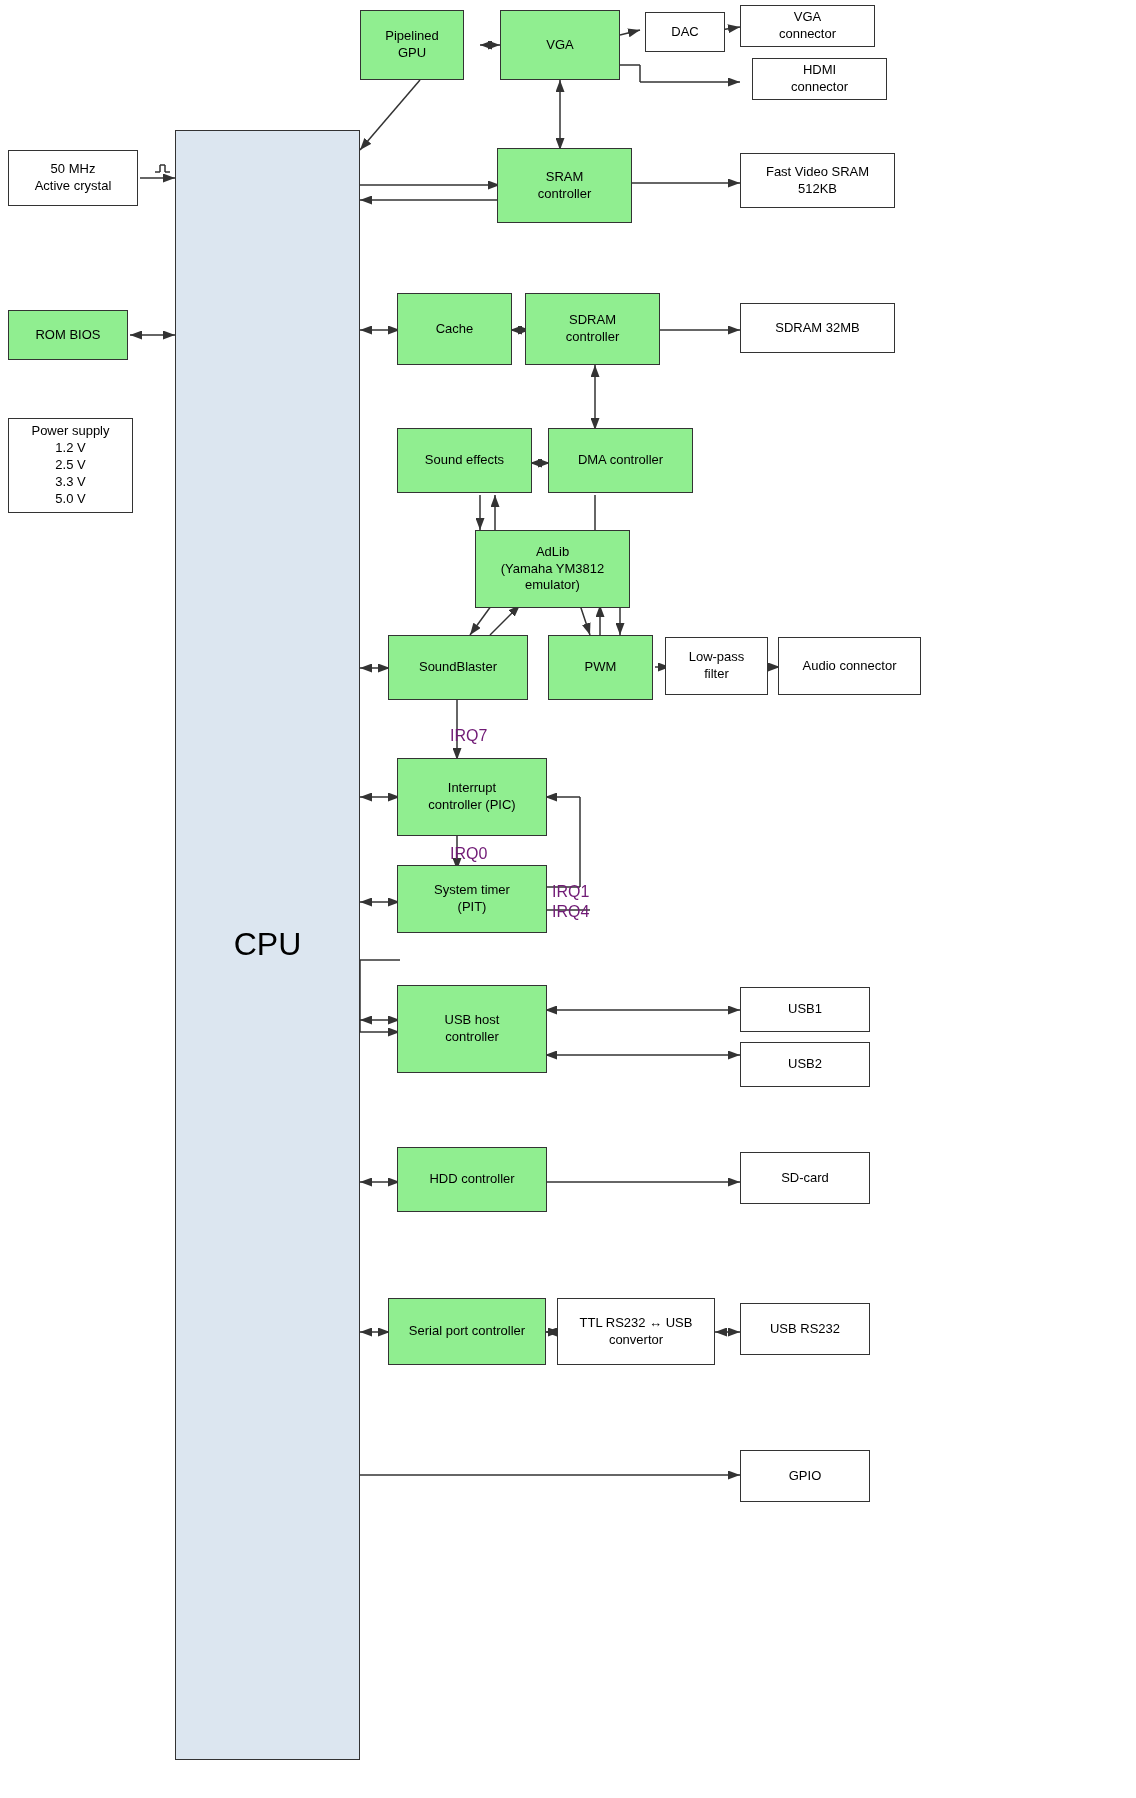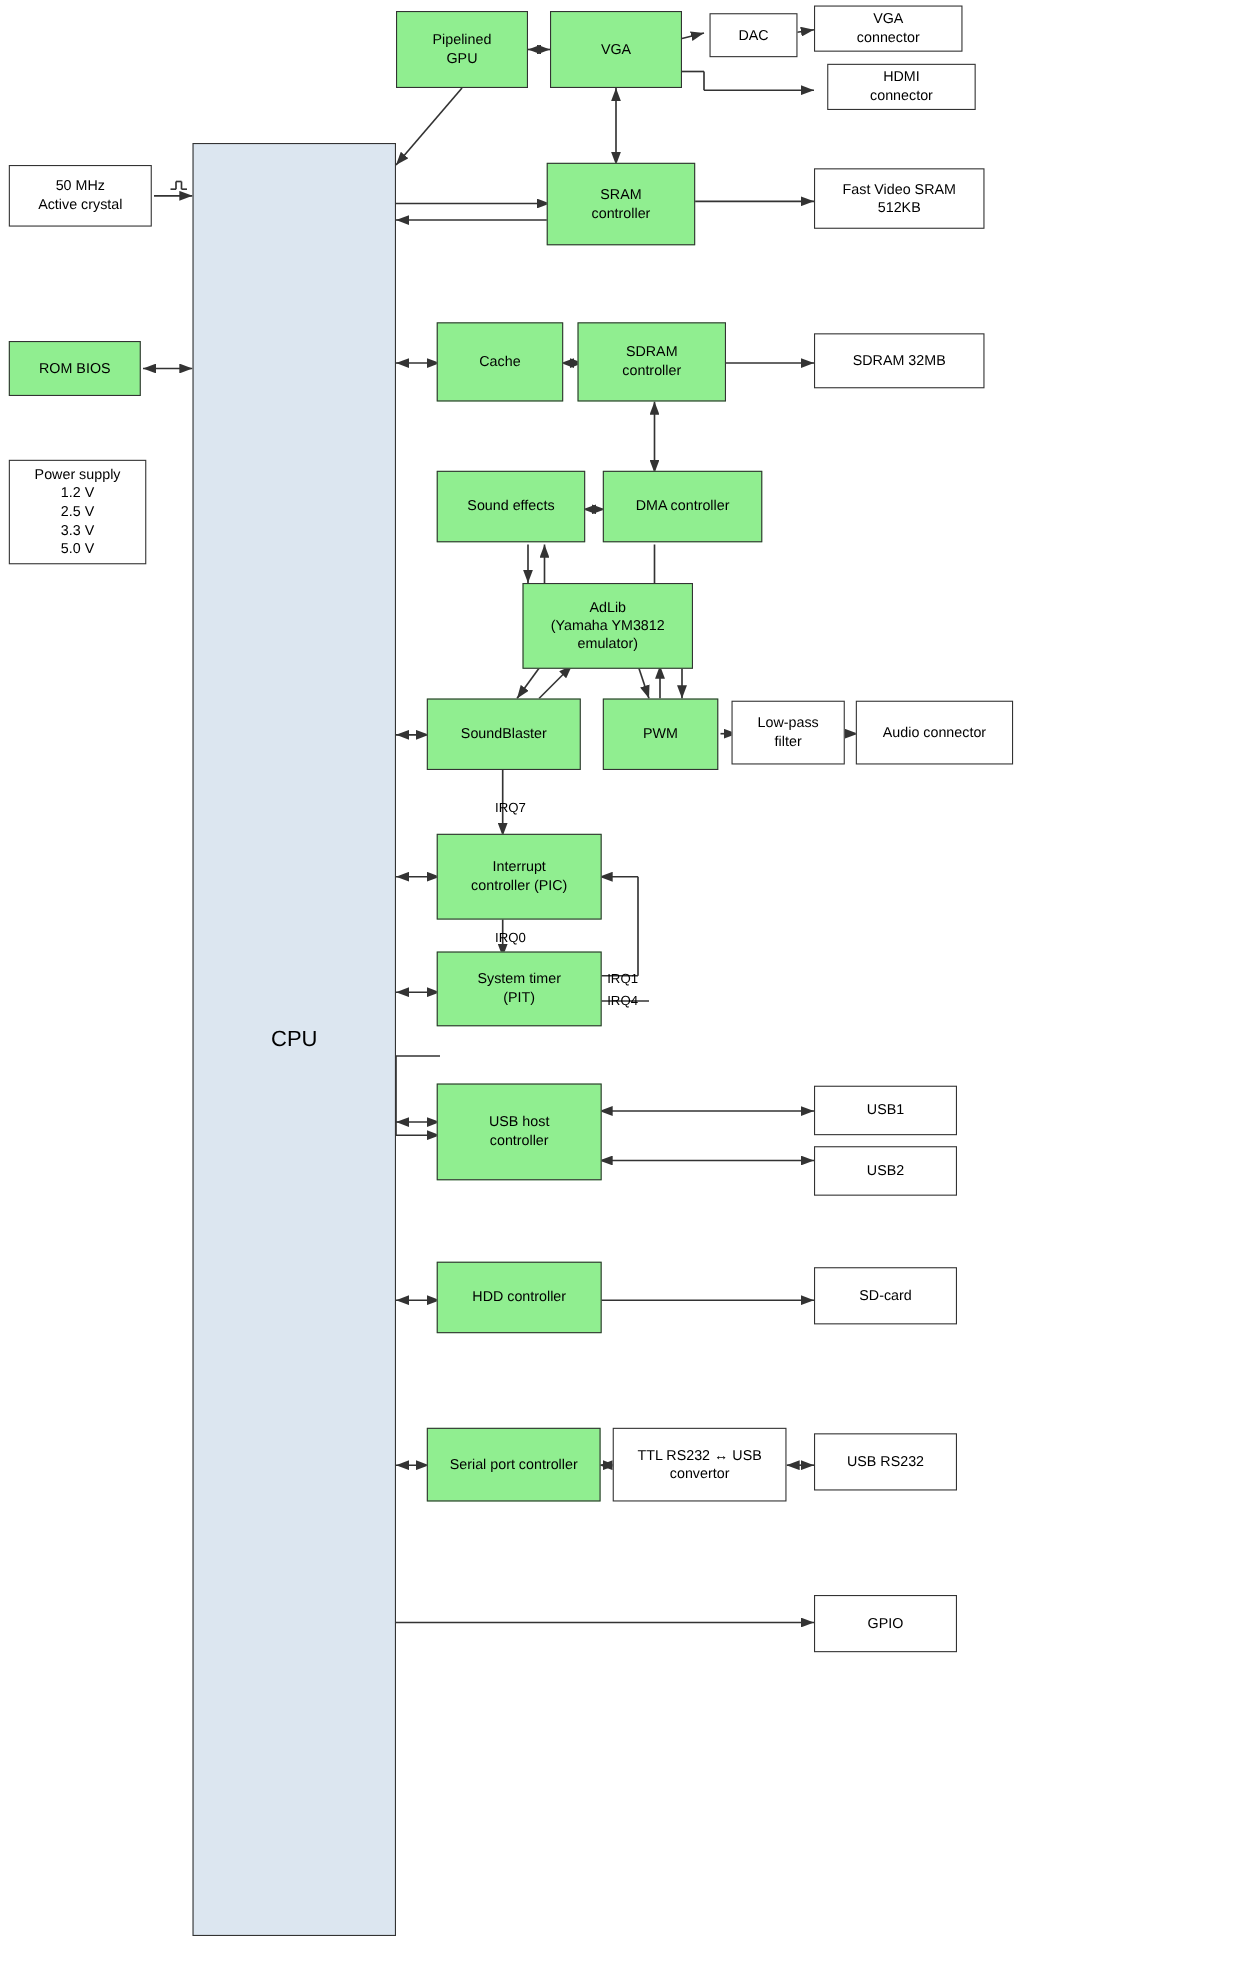--- a/index.html
+++ b/index.html
@@ -181,7 +181,7 @@
     <span>CPU</span>
   </div>
 
-  <div class="box box-green" style="left:360px; top:10px; width:120px; height:70px;">
+  <div class="box box-green" style="left:360px; top:10px; width:104px; height:70px;">
     <span>Pipelined<br>GPU</span>
   </div>
 

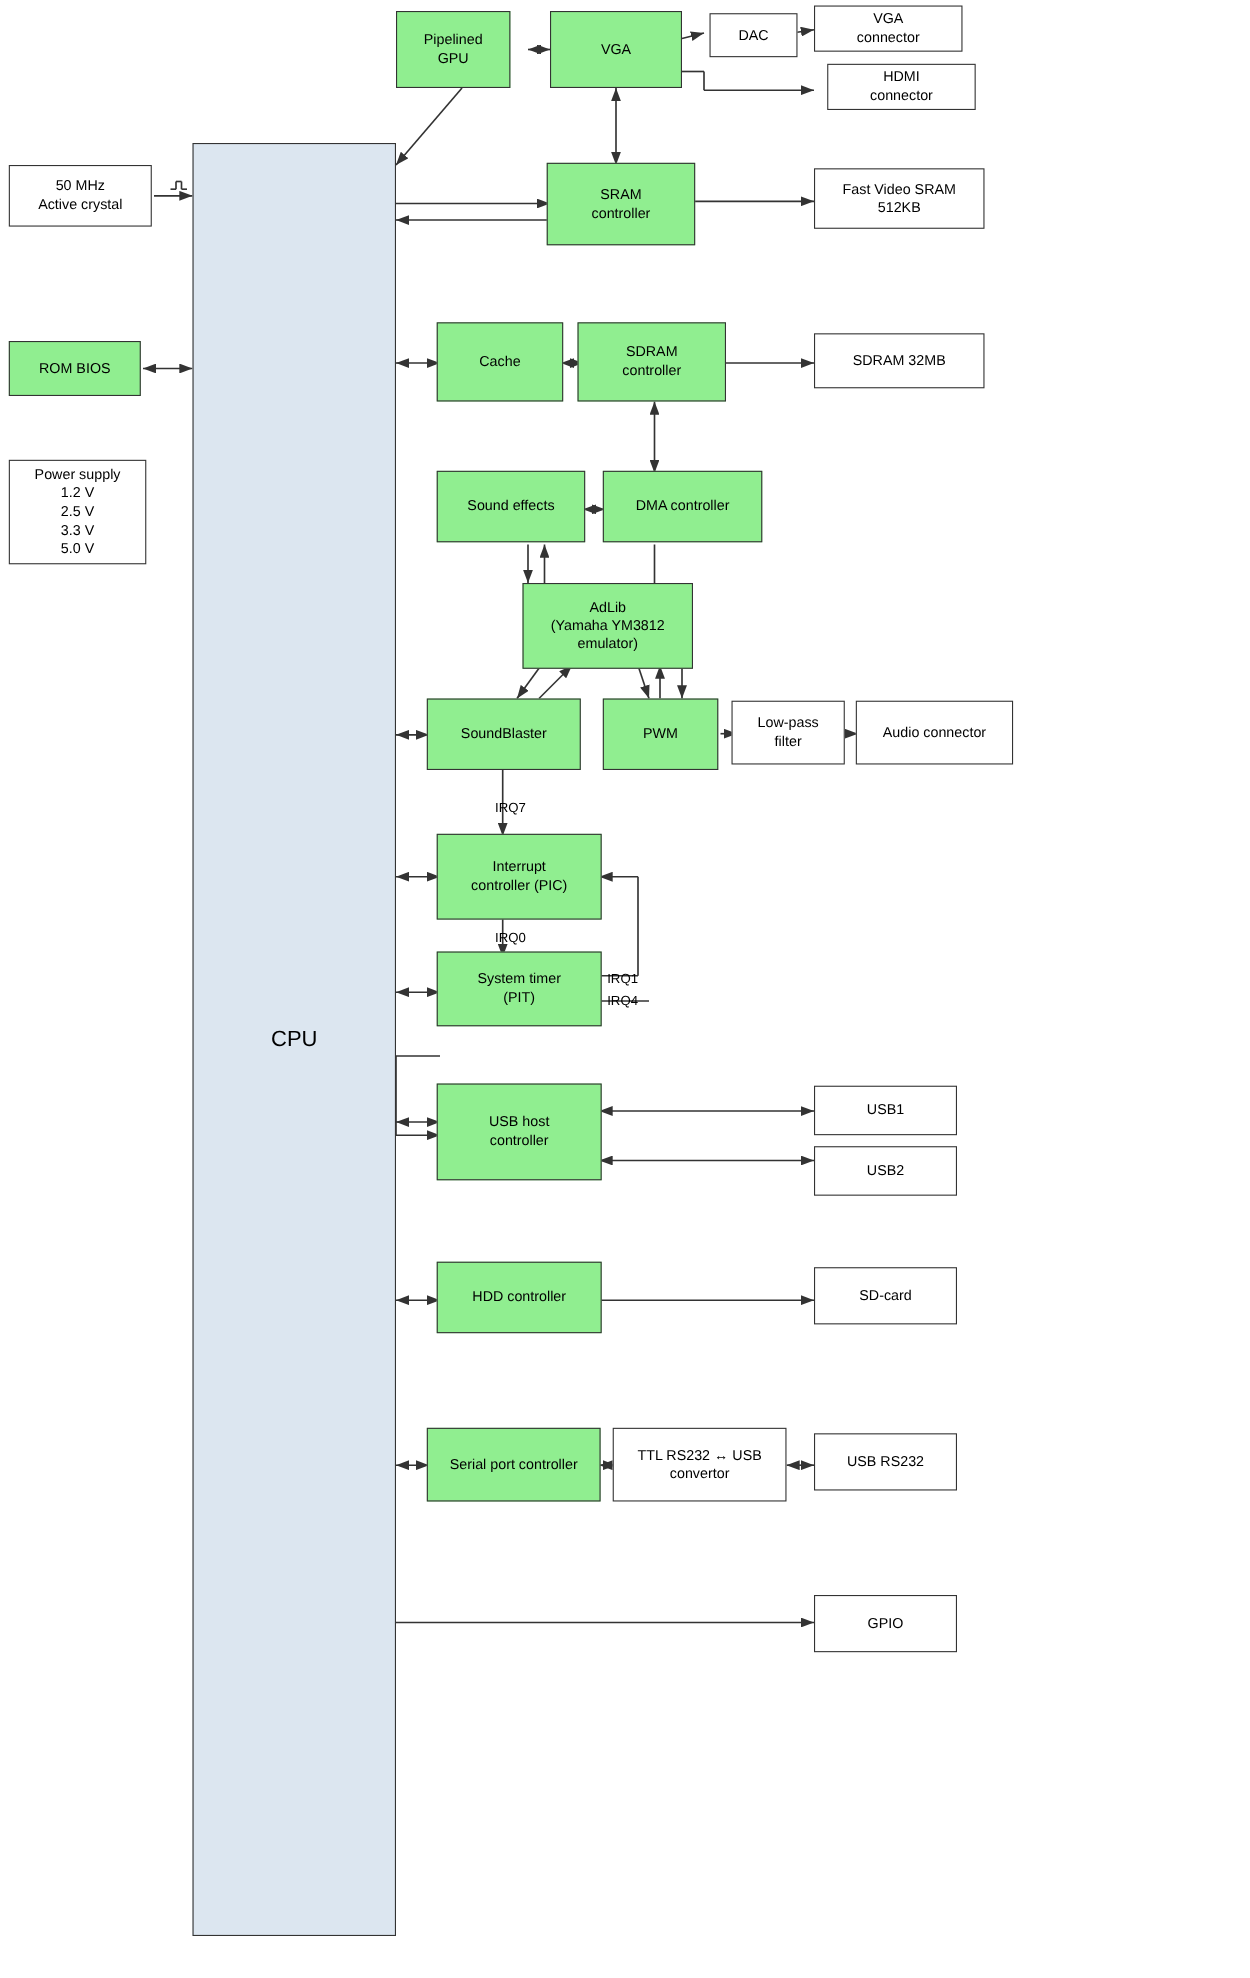--- a/index.html
+++ b/index.html
@@ -58,8 +58,8 @@
 
     .label-text {
       position: absolute;
-      font-size: 12px;
-      color: #000000;
+      font-size: 16px;
+      color: #701a75;
       text-align: center;
     }
   </style>

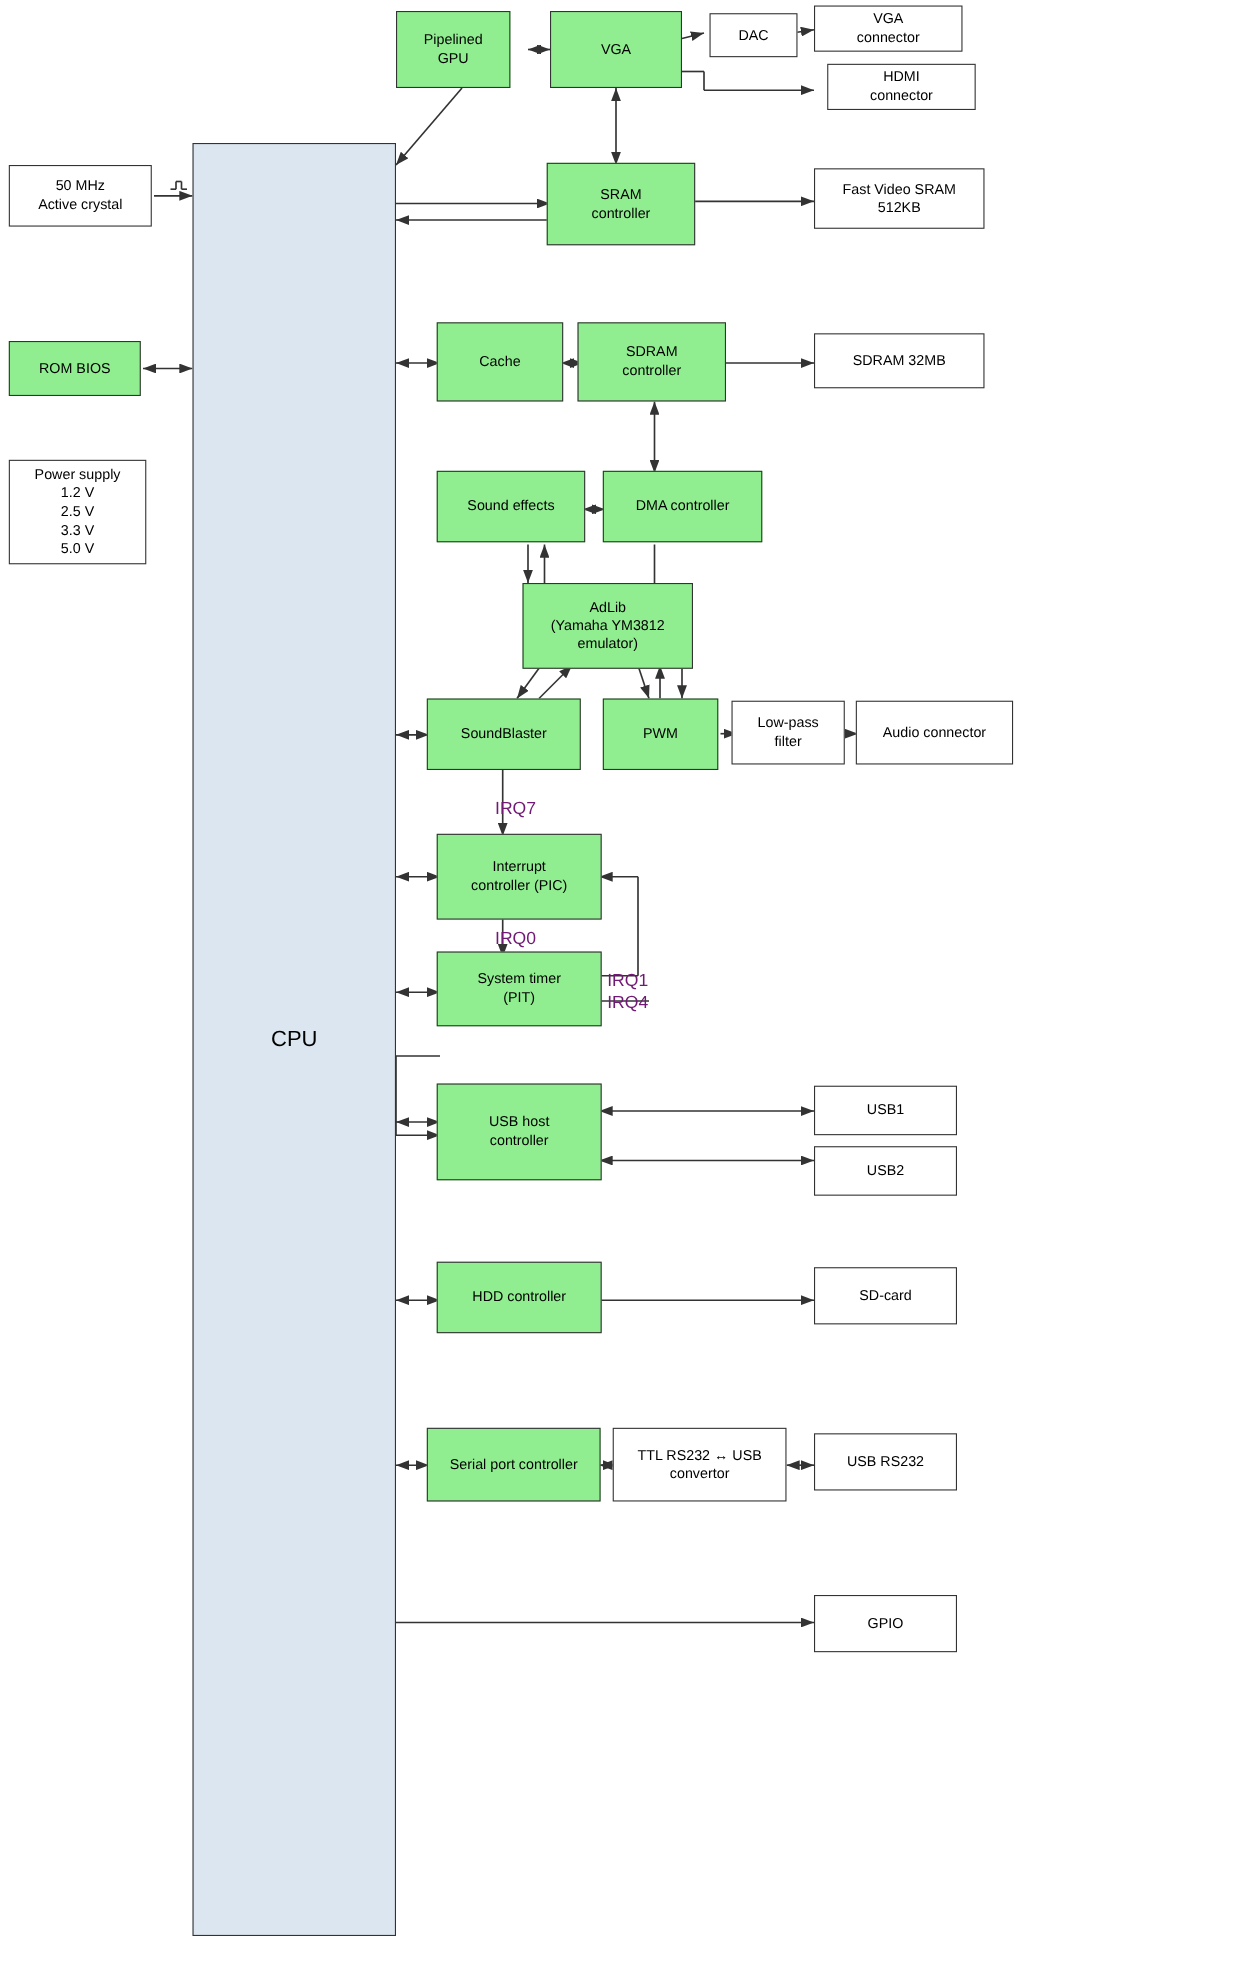--- a/index.html
+++ b/index.html
@@ -177,7 +177,7 @@
 
   </svg>
 
-  <div class="box box-cpu" style="left:175px; top:130px; width:185px; height:1630px; font-size:20px; font-weight:normal;">
+  <div class="box box-cpu" style="left:175px; top:130px; width:185px; height:1630px; font-size:32px; font-weight:normal;">
     <span>CPU</span>
   </div>
 

